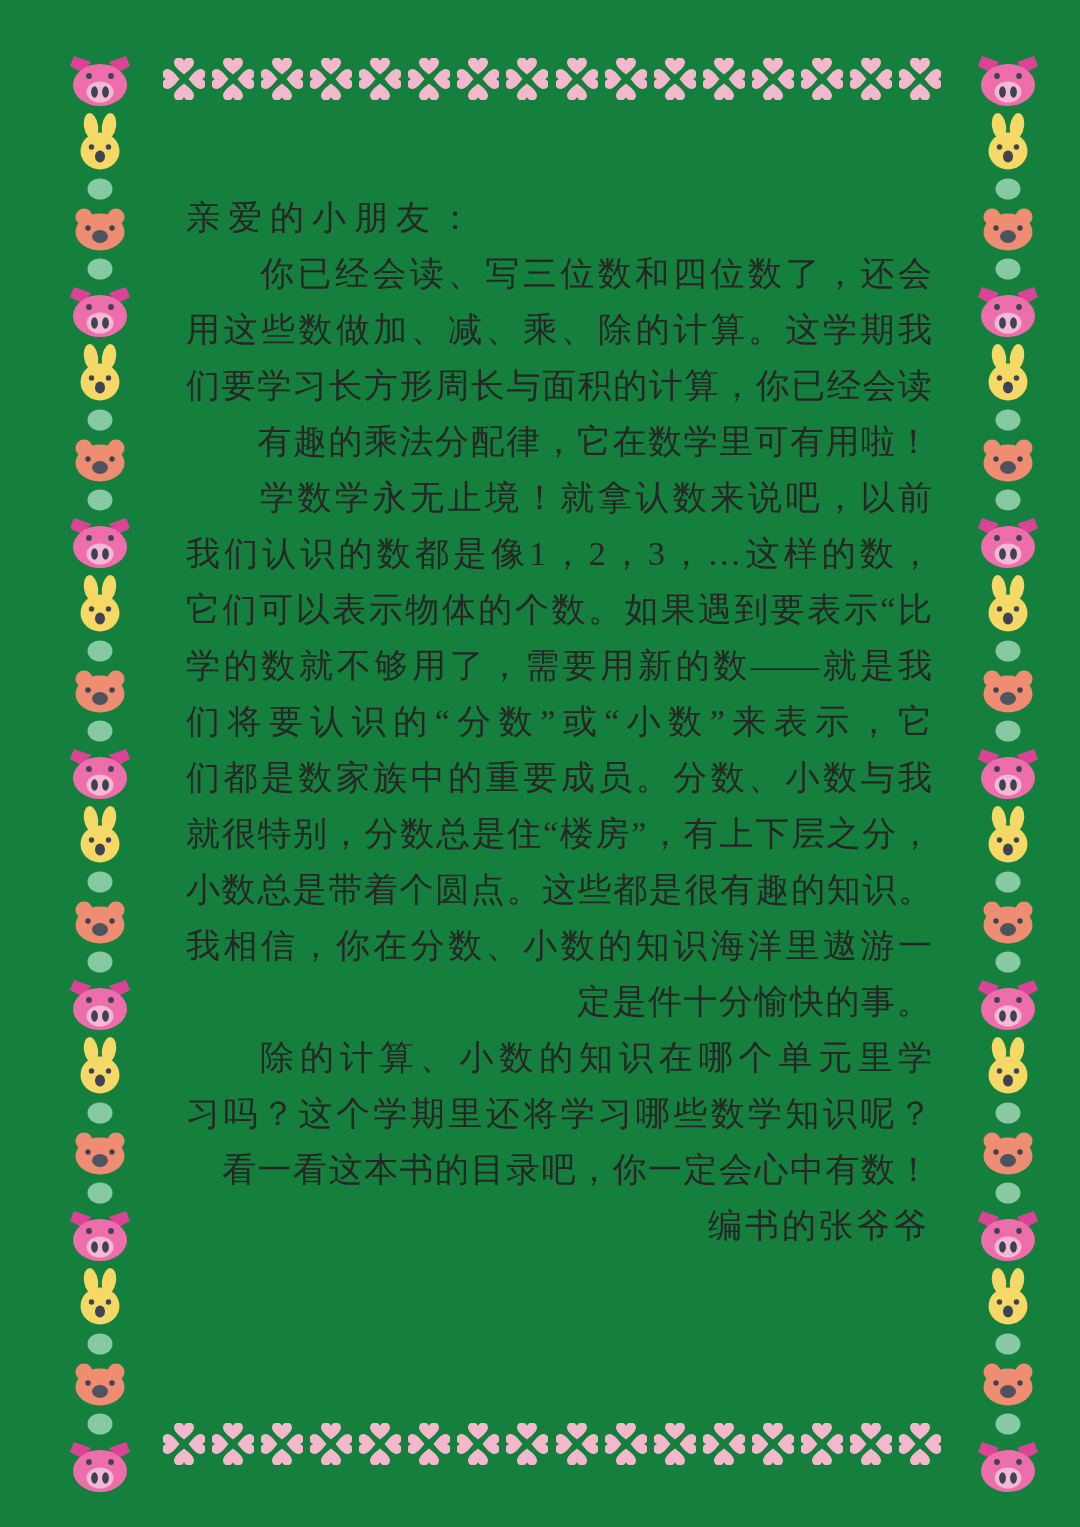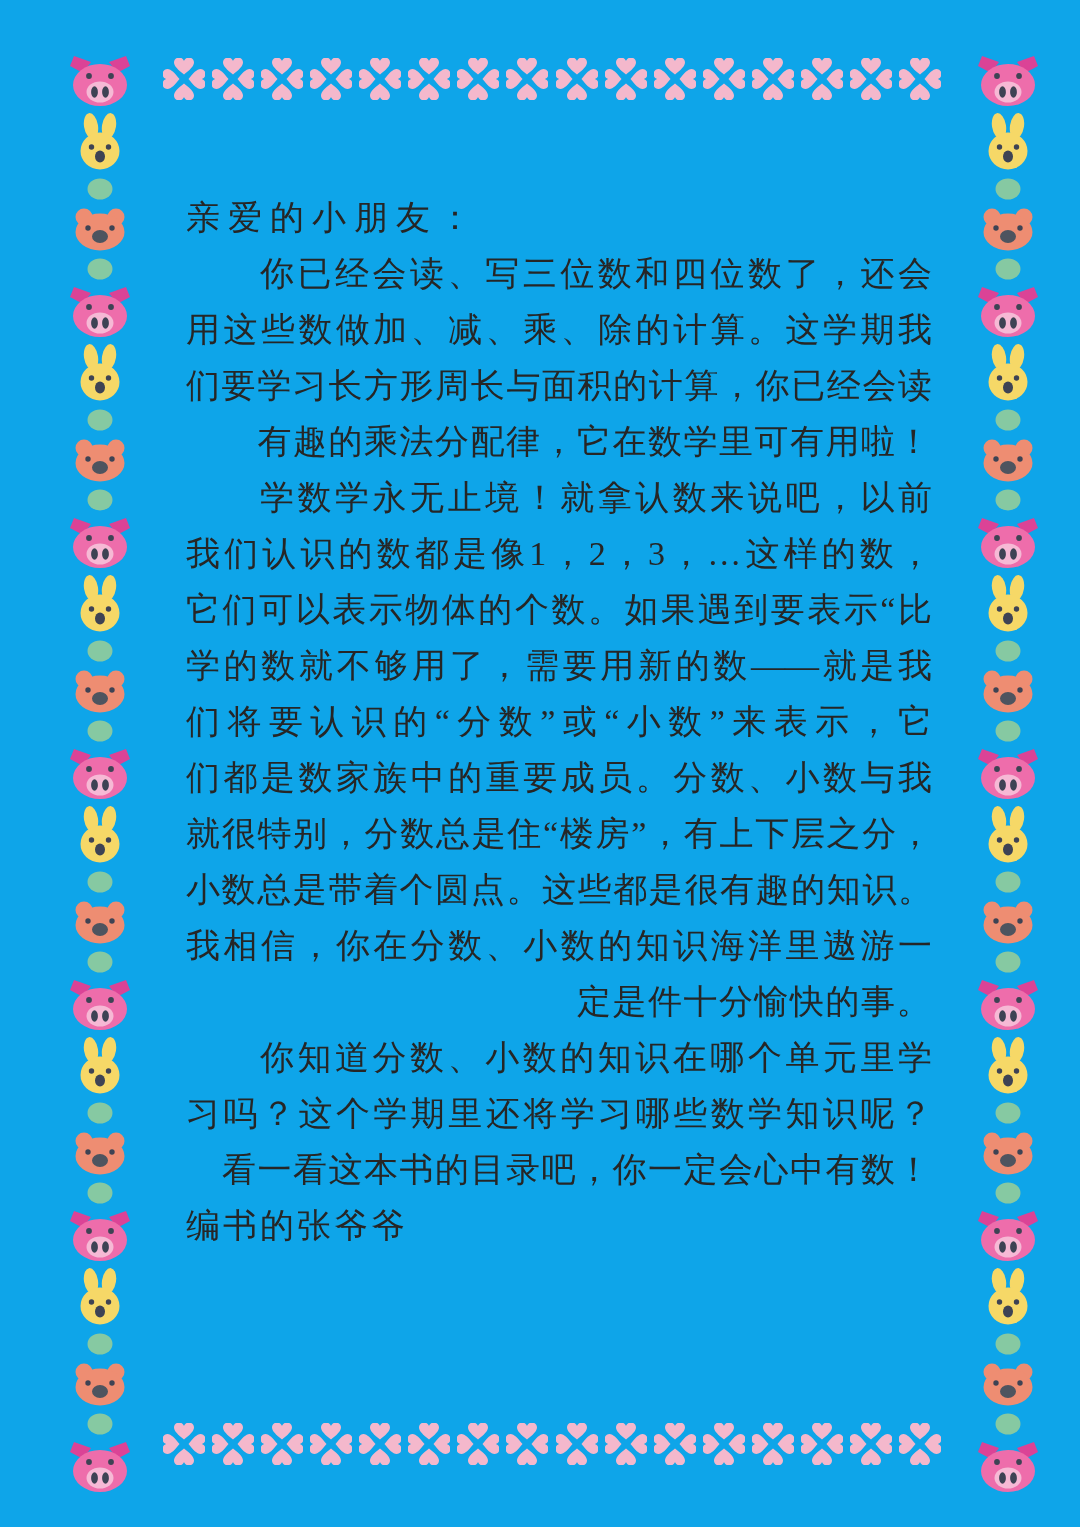--- a/index.html
+++ b/index.html
@@ -6,7 +6,7 @@
   .page{
     position:relative;
     width:1080px;height:1527px;
-    background:#0ea5e9;
+    background:#15803d;
     overflow:hidden;
     font-family:"Liberation Serif","DejaVu Serif",serif;
   }

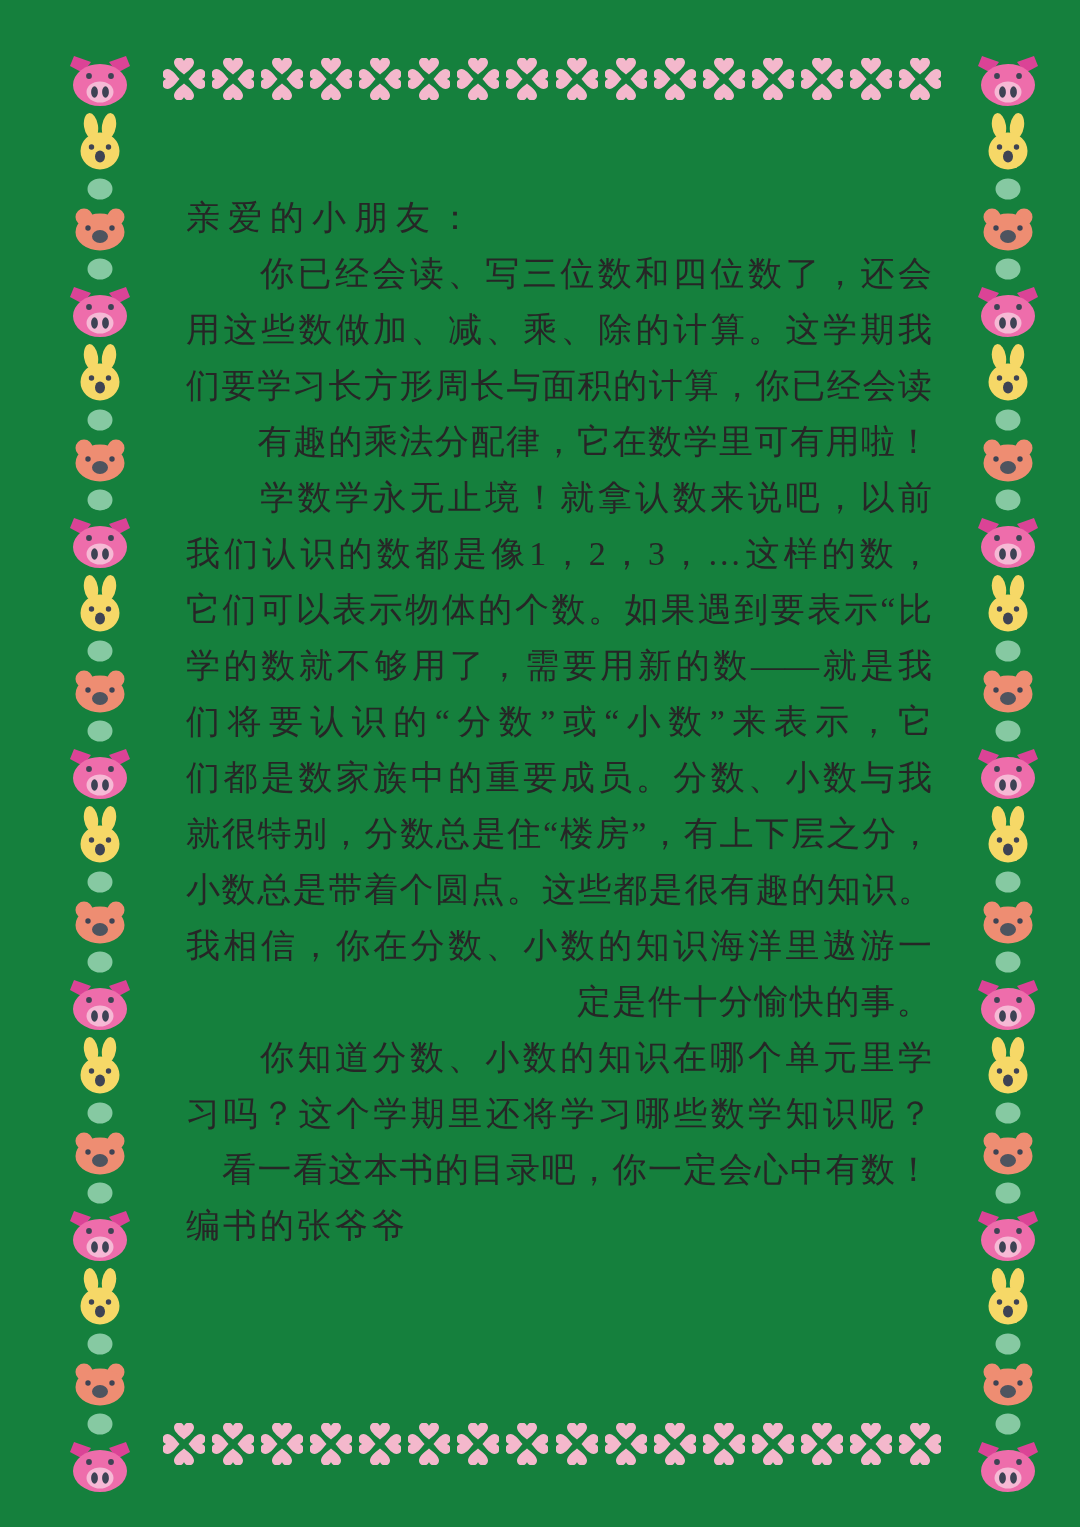--- a/index.html
+++ b/index.html
@@ -603,7 +603,7 @@
       <div class="line justify">小数总是带着个圆点。这些都是很有趣的知识。</div>
       <div class="line justify">我相信，你在分数、小数的知识海洋里遨游一</div>
       <div class="line end">定是件十分愉快的事。</div>
-      <div class="line indent">你知道分数、小数的知识在哪个单元里学</div>
+      <div class="line indent">除的计算、小数的知识在哪个单元里学</div>
       <div class="line justify">习吗？这个学期里还将学习哪些数学知识呢？</div>
       <div class="line end">看一看这本书的目录吧，你一定会心中有数！</div>
       <div class="line signature">编书的张爷爷</div>

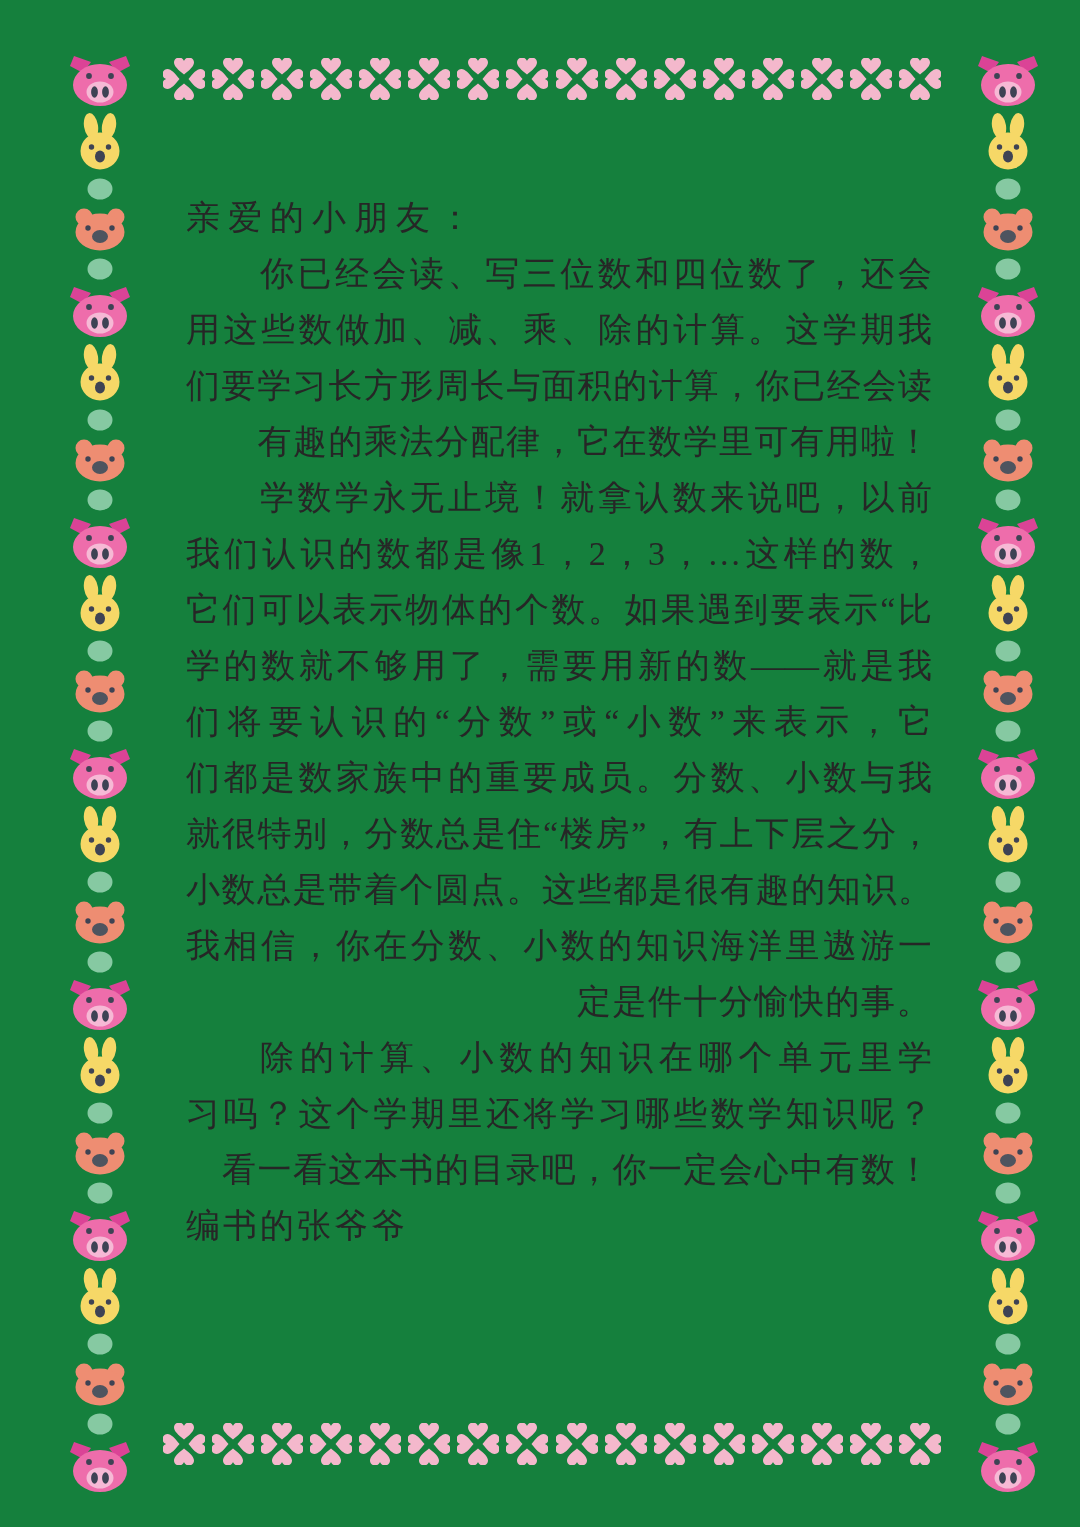--- a/index.html
+++ b/index.html
@@ -38,7 +38,7 @@
   .line.justify{text-align:justify;text-align-last:justify;letter-spacing:0;}
   .line.indent{text-align:justify;text-align-last:justify;letter-spacing:0;text-indent:74px;}
   .line.end{text-align:right;letter-spacing:1.5px;}
-  .line.signature{letter-spacing:3px;padding-right:2px;}
+  .line.signature{text-align:right;letter-spacing:3px;padding-right:2px;}
   svg{display:block;}
 </style>
 </head>

